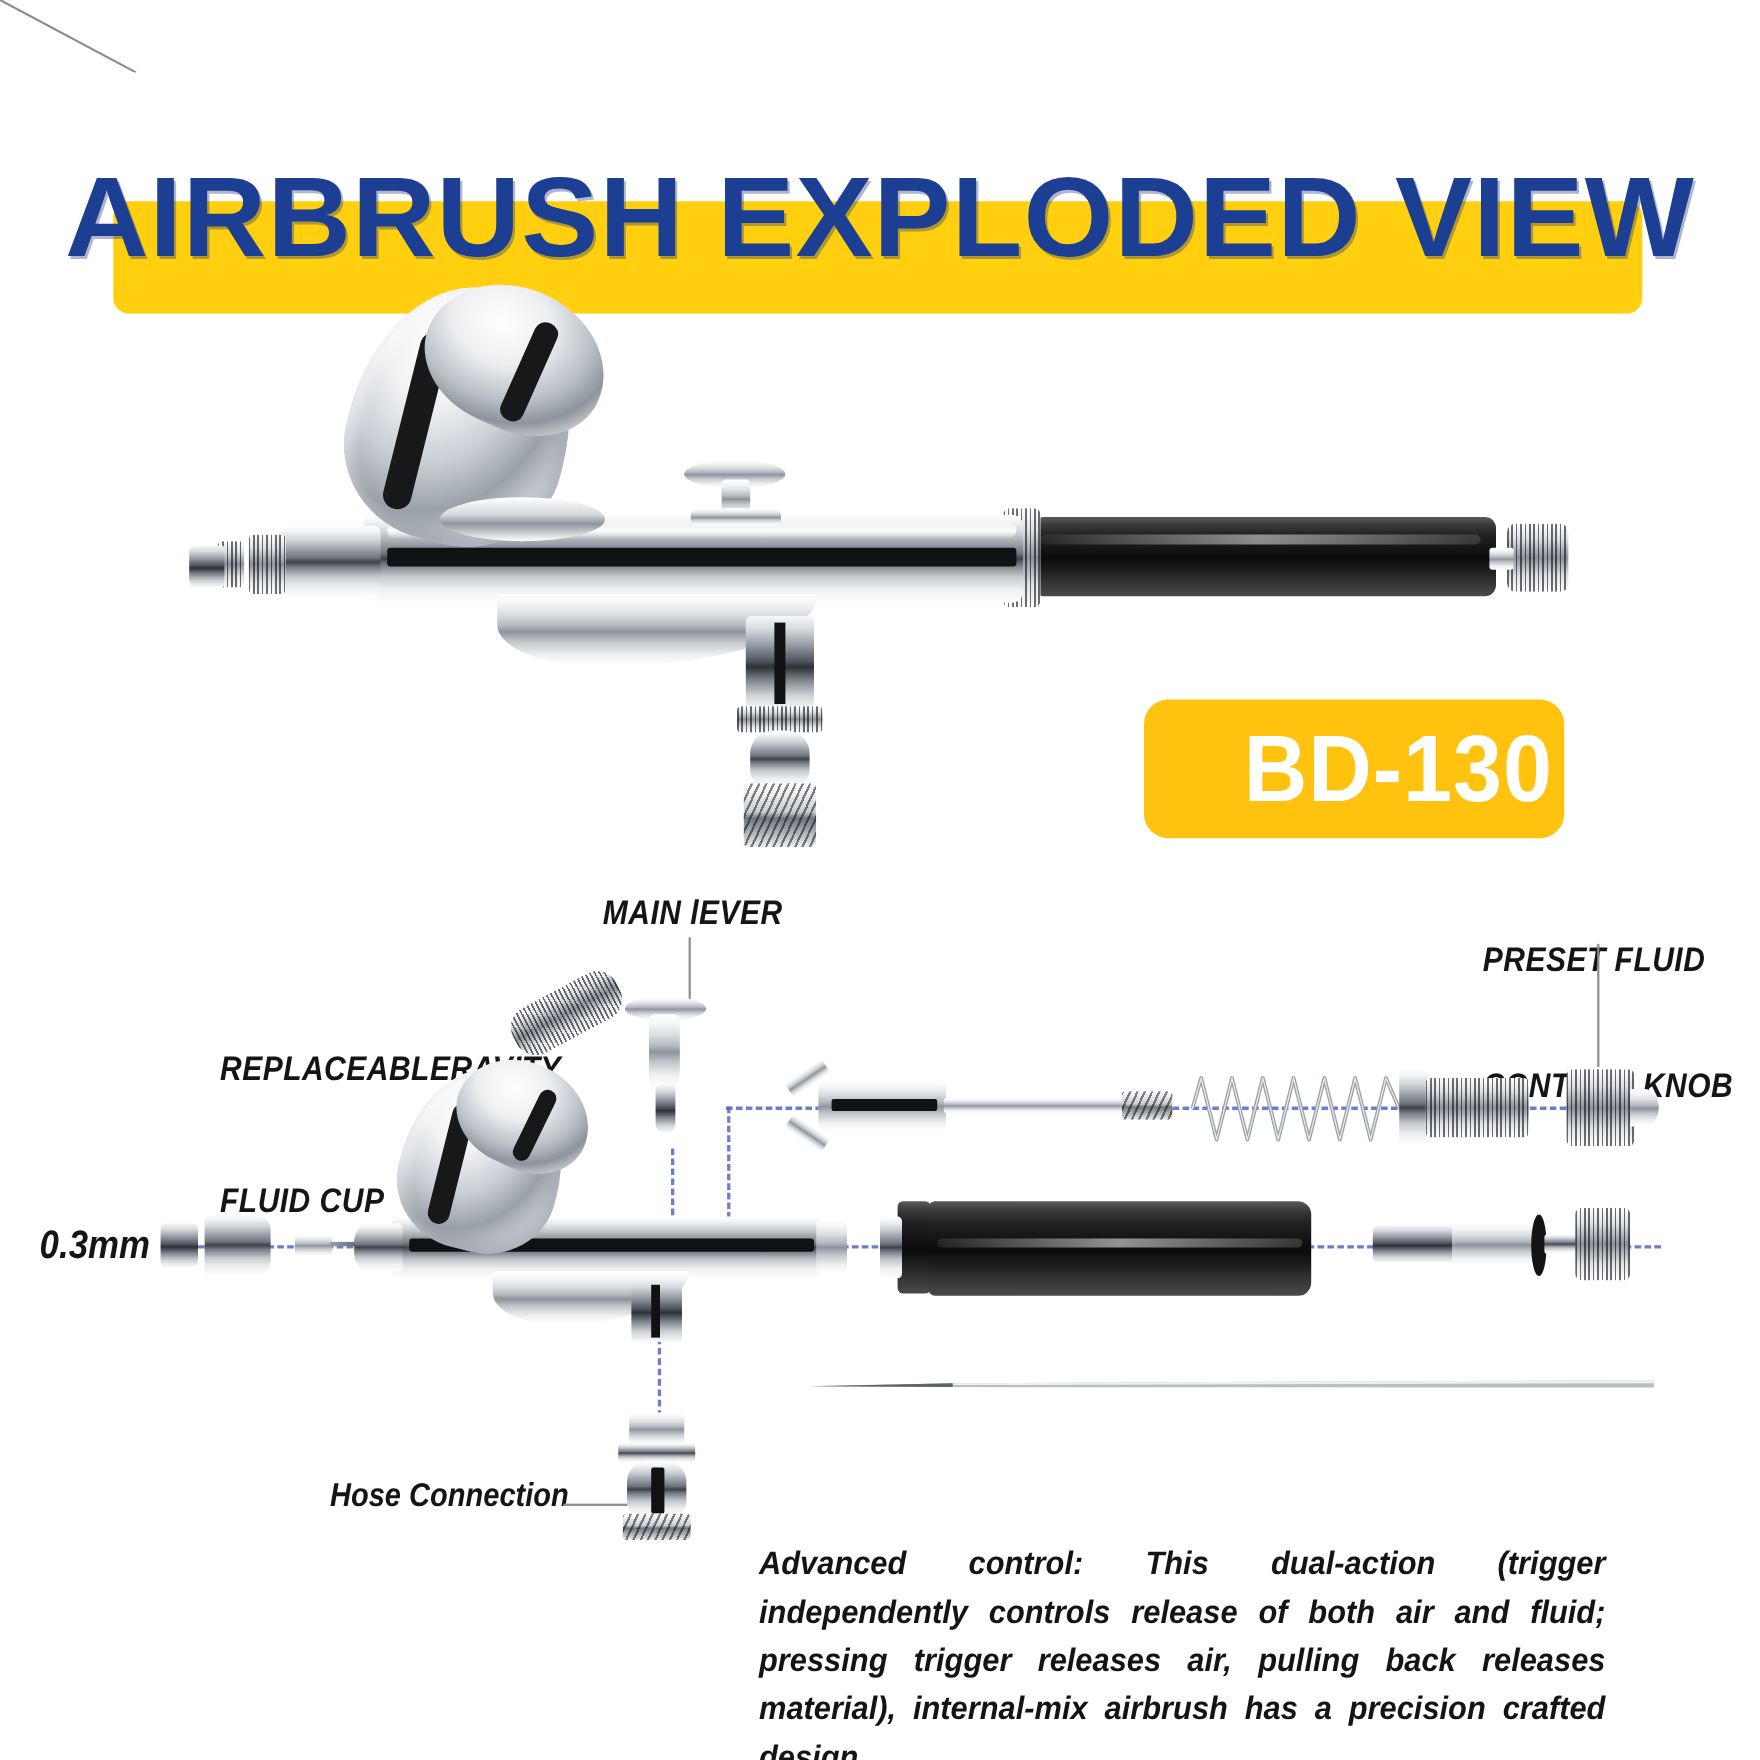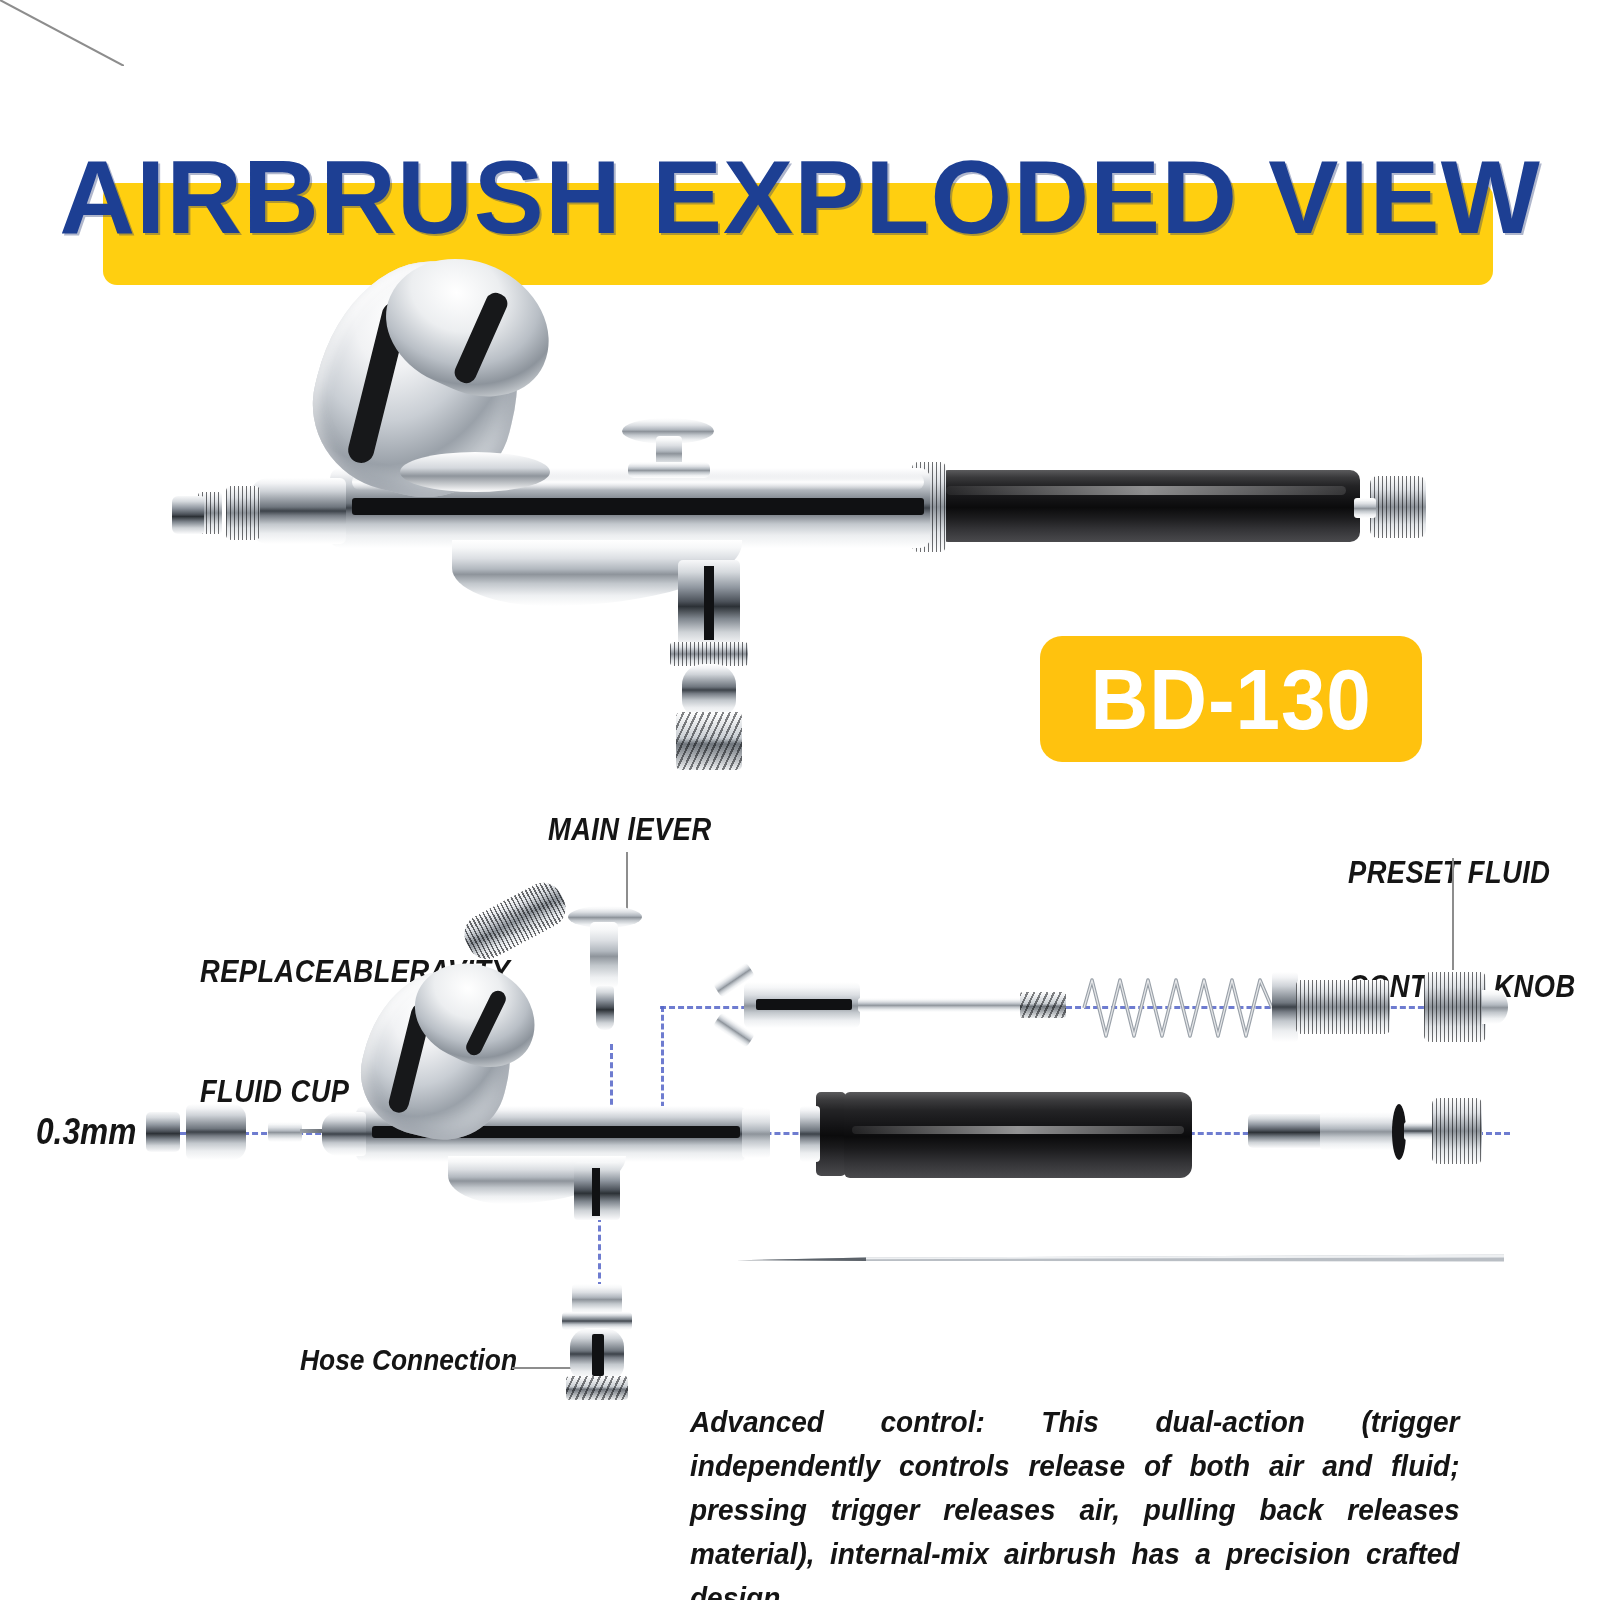--- a/index.html
+++ b/index.html
@@ -19,7 +19,7 @@
 
   
   #badge{position:absolute;left:1040px;top:636px;width:382px;height:126px;
-      background:#FFC20E;border-radius:22px;display:flex;align-items:center;justify-content:center;}
+      background:#FFC20E;border-radius:22px;display:flex;align-items:center;justify-content:flex-end;}
   #badge-text{font-weight:bold;font-size:86px;line-height:86px;color:#ffffff;
       letter-spacing:1px;transform:scaleX(.93);}
 

